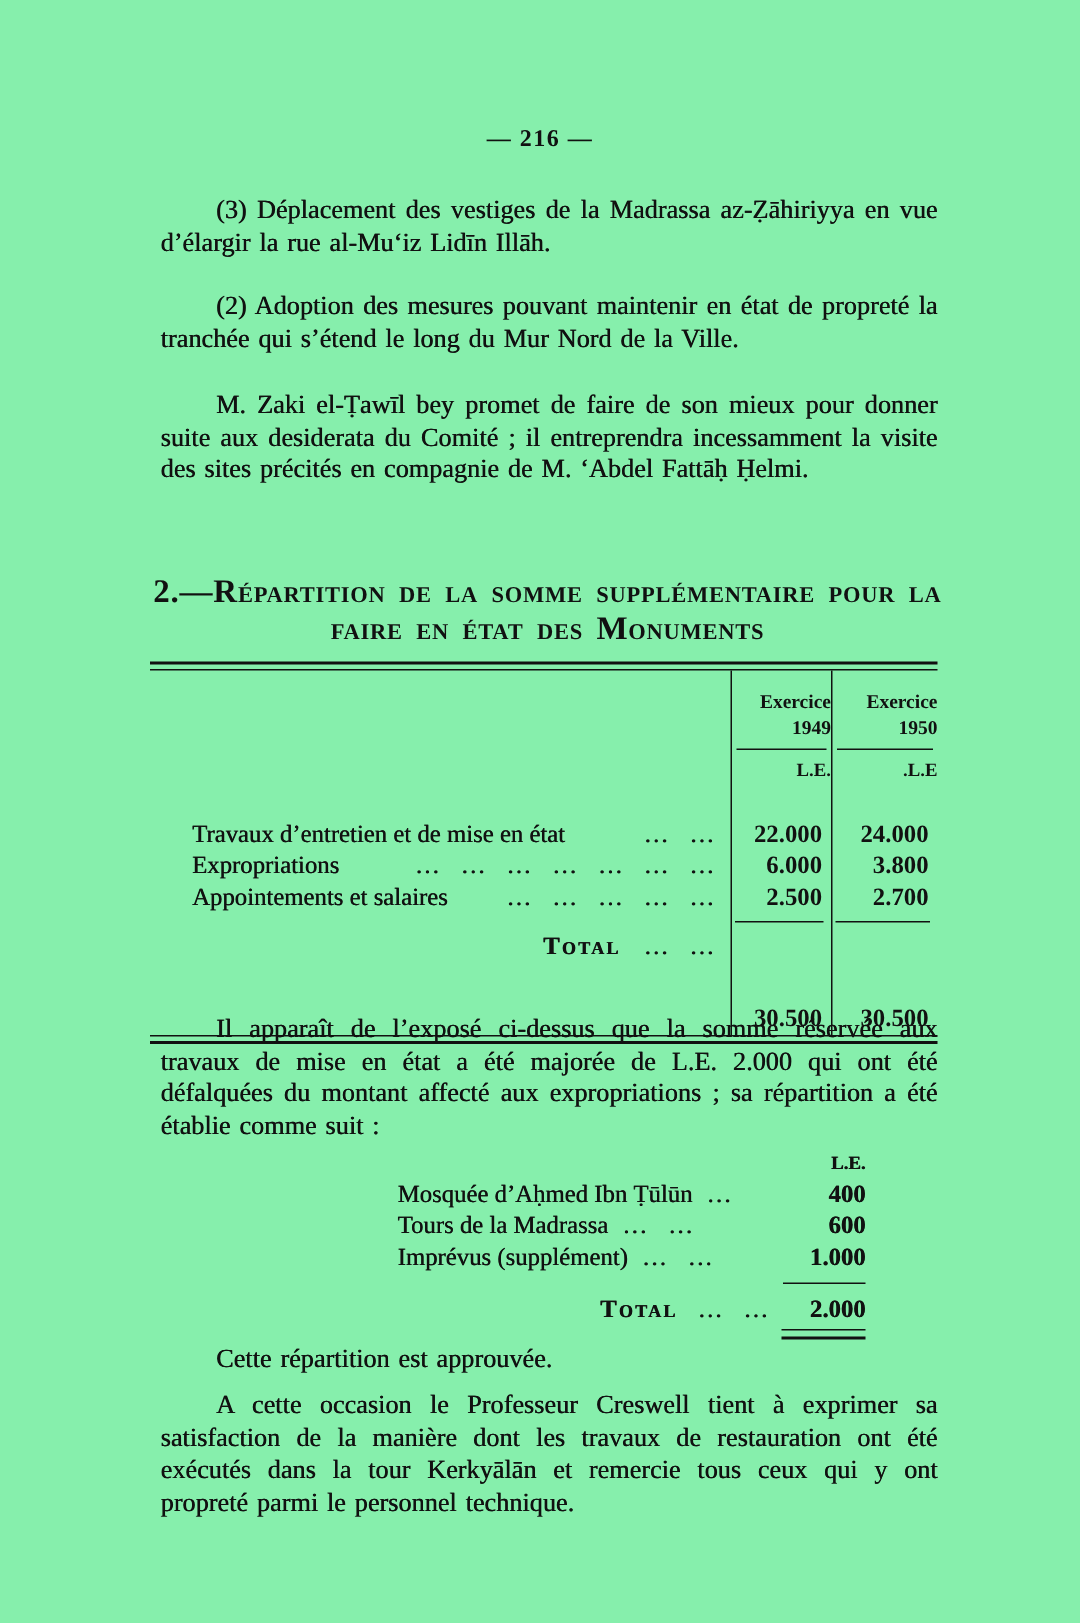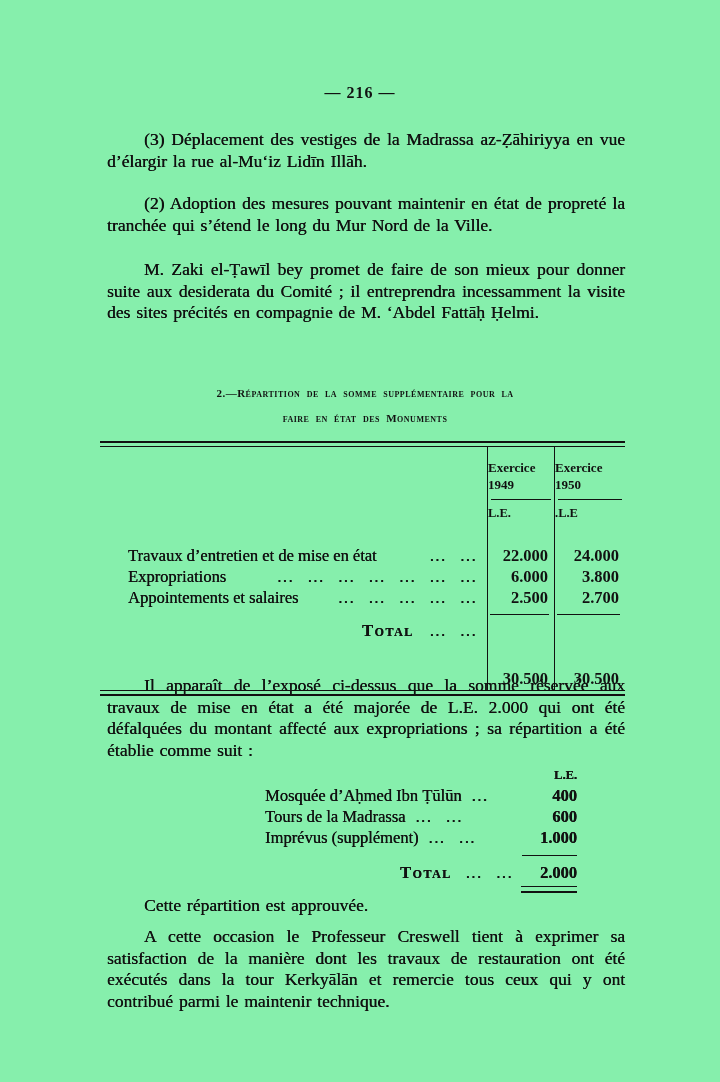--- a/index.html
+++ b/index.html
@@ -29,7 +29,7 @@
     position:absolute; top:381px; left:85px; width:560px;
     text-align:center;
     font-variant:small-caps; font-weight:bold;
-    font-size:11px; line-height:25px;
+    font-size:22px; line-height:25px;
     letter-spacing:0.5px; word-spacing:3px;
   }
   

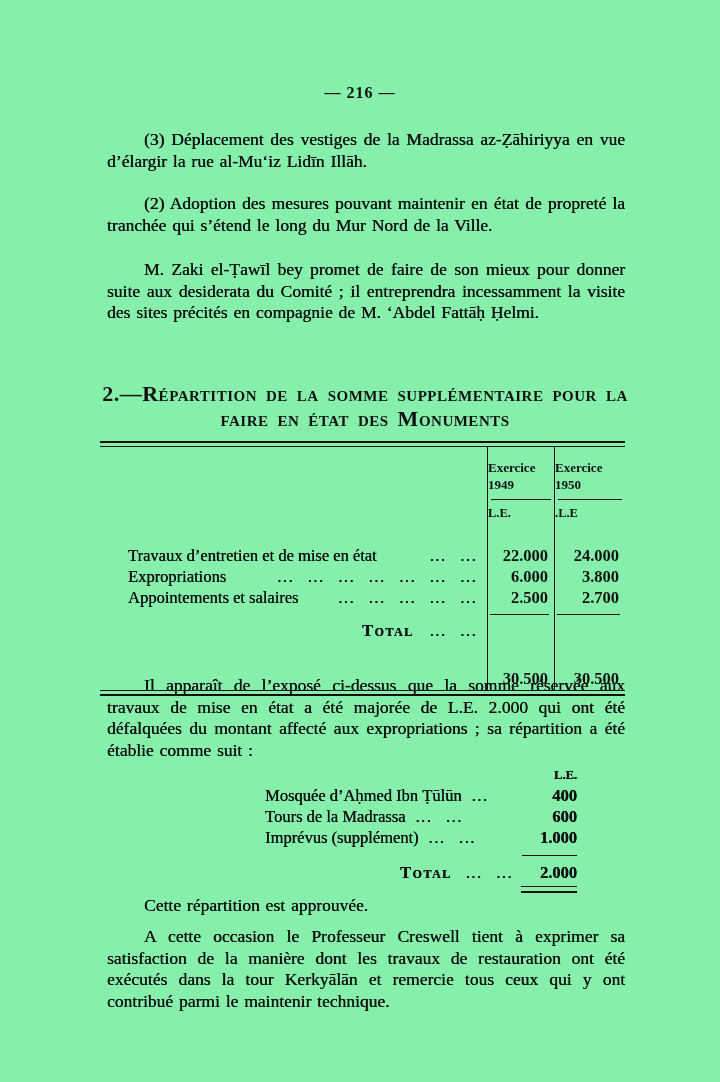--- a/index.html
+++ b/index.html
@@ -43,7 +43,7 @@
   .col-amt.c2 { width:71px; }
   .lbl-spacer, .amt-head { height:98px; }
   .amt-head {
-    text-align:left; font-weight:bold; font-size:13px;
+    text-align:right; font-weight:bold; font-size:13px;
     padding-top:12px; line-height:17px;
   }
   .amt-head .hr { border-top:1.2px solid #111; margin:6px 3px 5px 3px; }

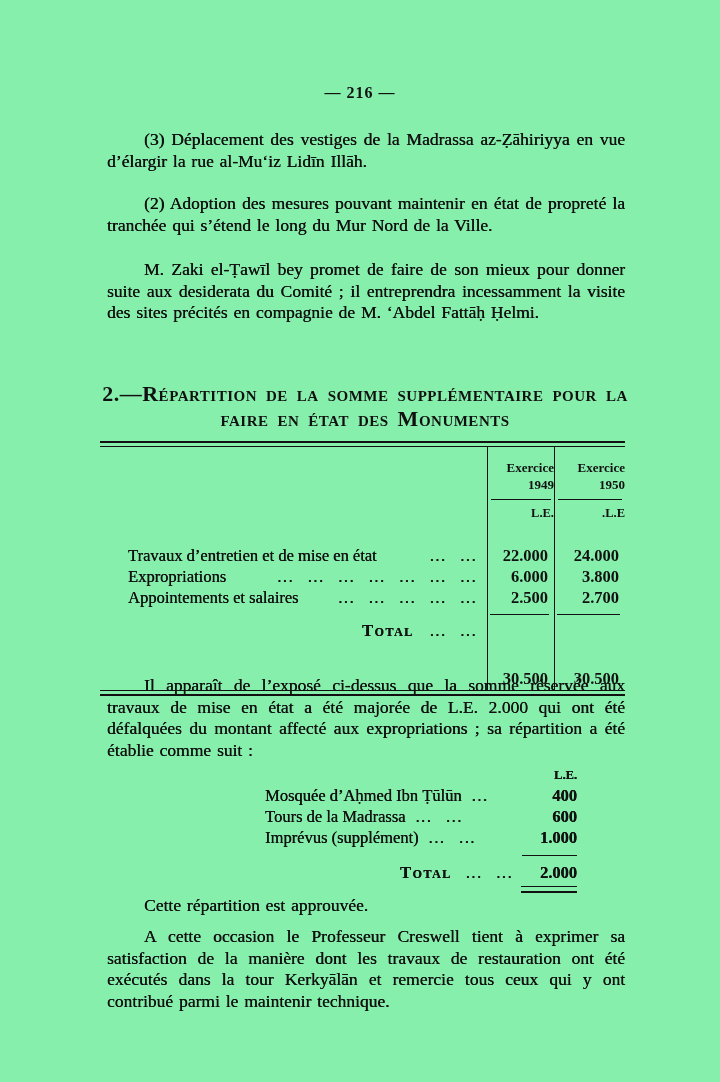--- a/index.html
+++ b/index.html
@@ -193,7 +193,7 @@
   </div>
 
   <p class="bp" style="top:895px">Cette répartition est approuvée.</p>
-  <p class="bp" style="top:926px">A cette occasion le Professeur Creswell tient à exprimer sa satisfaction de la manière dont les travaux de restauration ont été exécutés dans la tour Kerkyālān et remercie tous ceux qui y ont contribué parmi le maintenir technique.</p>
+  <p class="bp" style="top:926px">A cette occasion le Professeur Creswell tient à exprimer sa satisfaction de la manière dont les travaux de restauration ont été exécutés dans la tour Kerkyālān et remercie tous ceux qui y ont propreté parmi le personnel technique.</p>
 
 </div>
 

